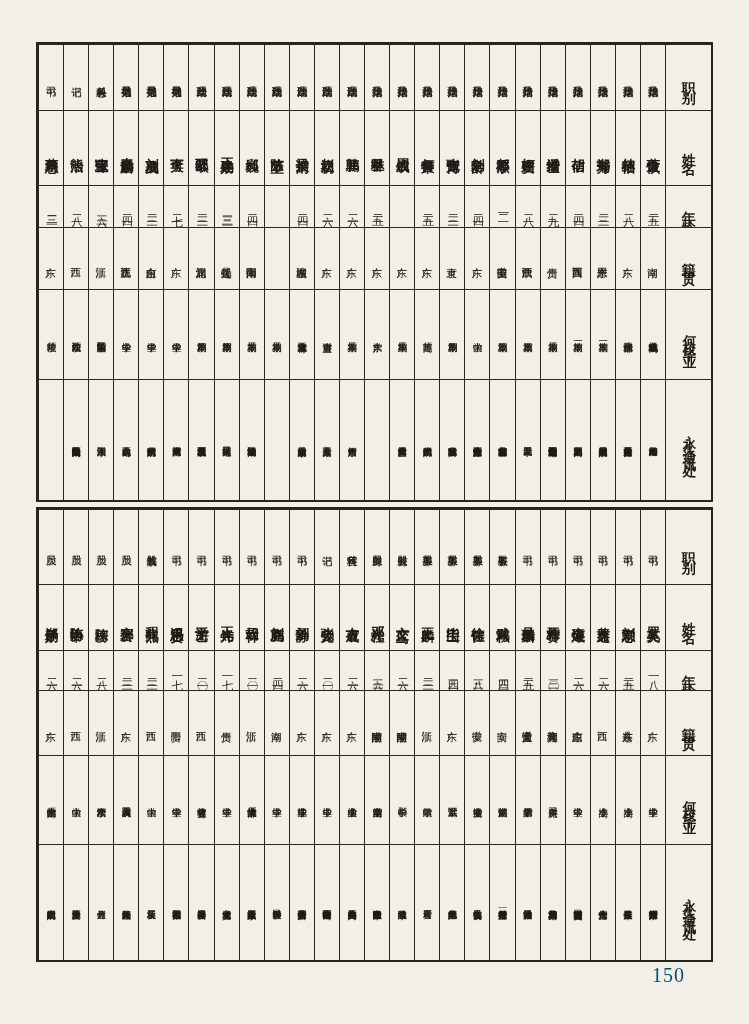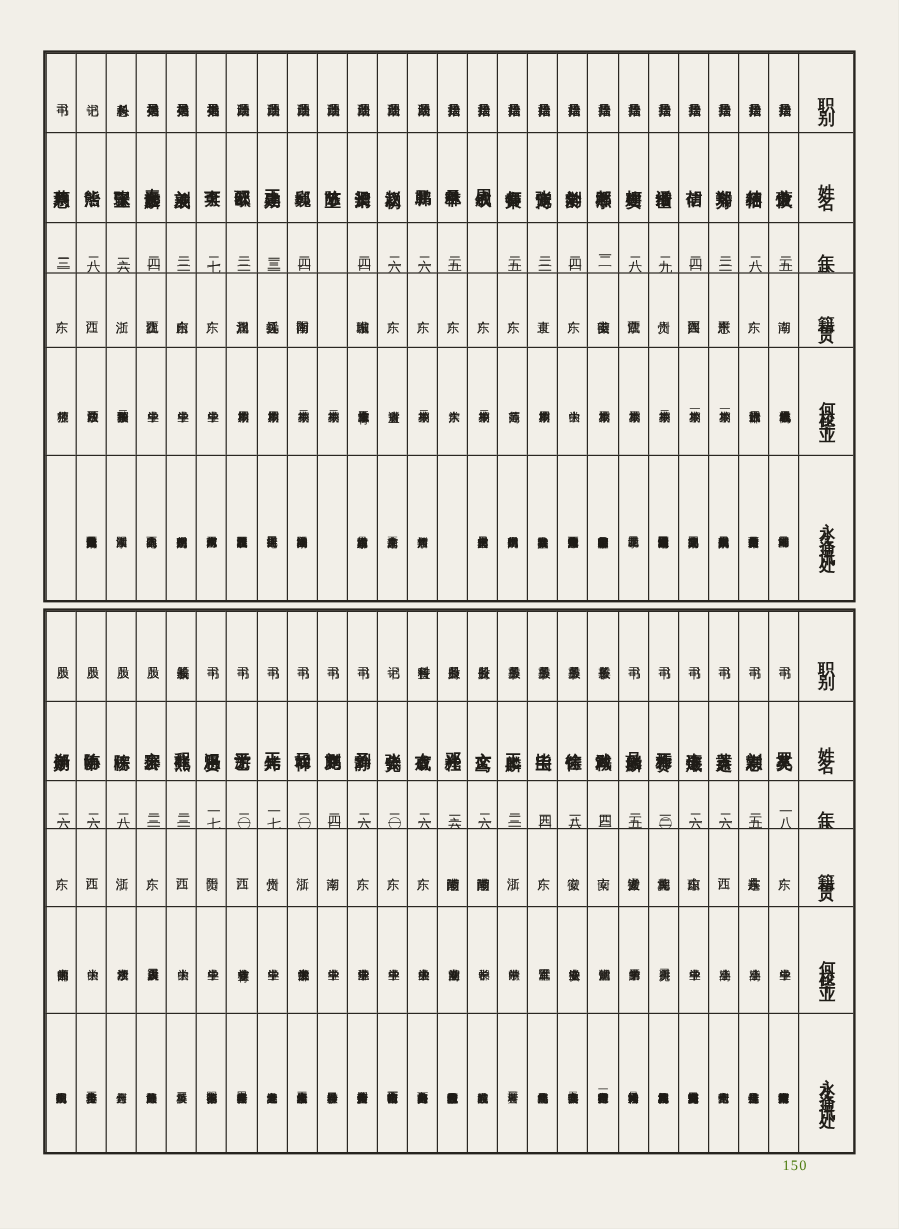--- a/index.html
+++ b/index.html
@@ -59,9 +59,9 @@
     position:absolute;
     left:652px;top:964px;
     font-family:"Liberation Serif", serif;
-    font-size:12px;
+    font-size:20px;
     letter-spacing:1px;
-    color:#4d7c0f;
+    color:#0c4a6e;
   }
 </style>
 </head>

